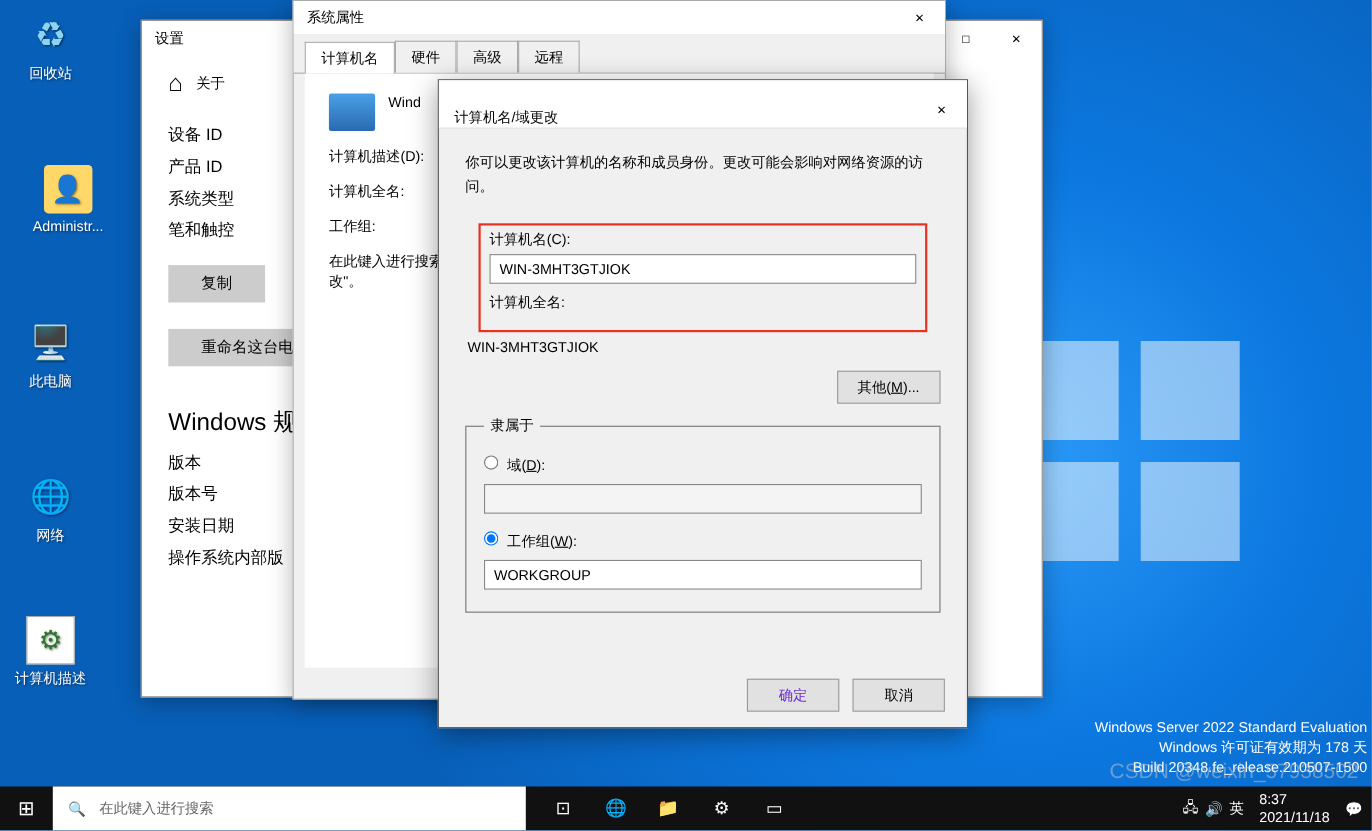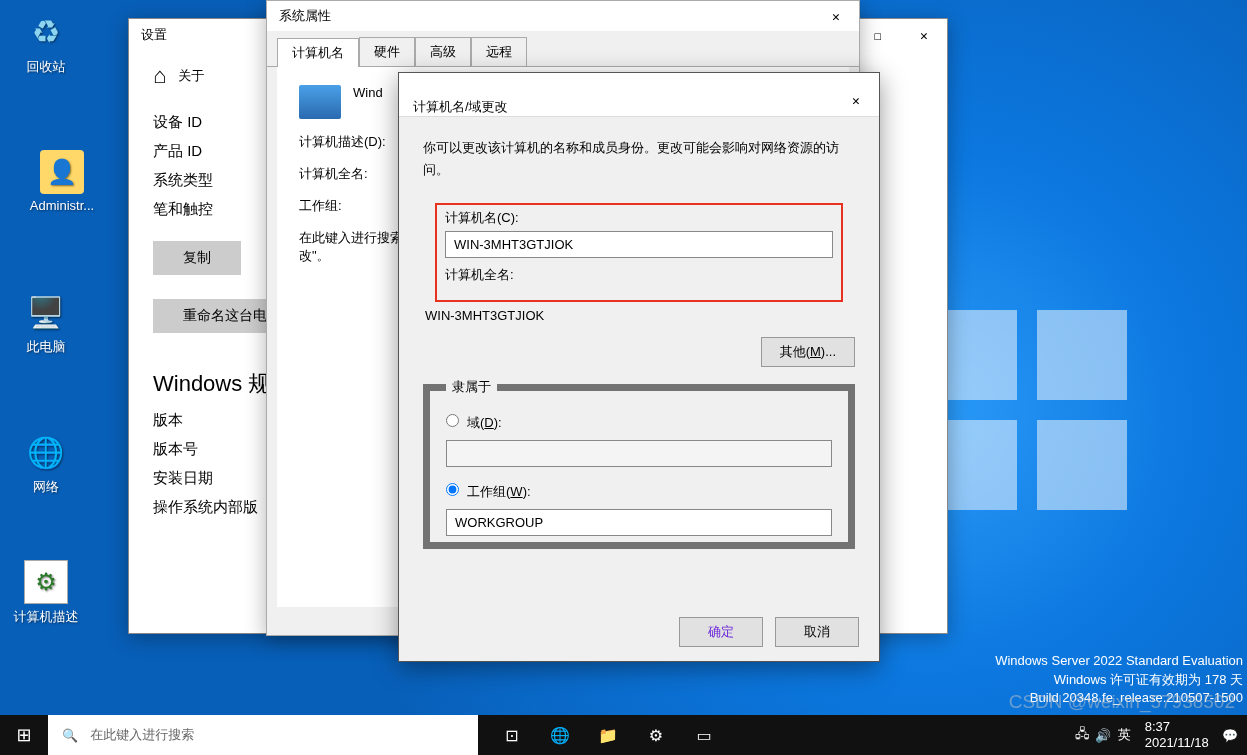--- a/index.html
+++ b/index.html
@@ -48,7 +48,7 @@
 .text-input:disabled{background:#f4f4f4;color:#888}
 .fullname{margin-top:8px}
 .other-btn{float:right;padding:5px 18px;background:#e1e1e1;border:1px solid #999;margin-top:6px}
-.fieldset{border:7px solid #737373;padding:12px 16px 6px;margin-top:55px;clear:both}
+.fieldset{border:1px solid #737373;padding:12px 16px 20px;margin-top:55px;clear:both}
 .fieldset legend{padding:0 6px}
 .radio-row{margin:6px 0 8px;}
 .radio-row input{margin-right:8px}

